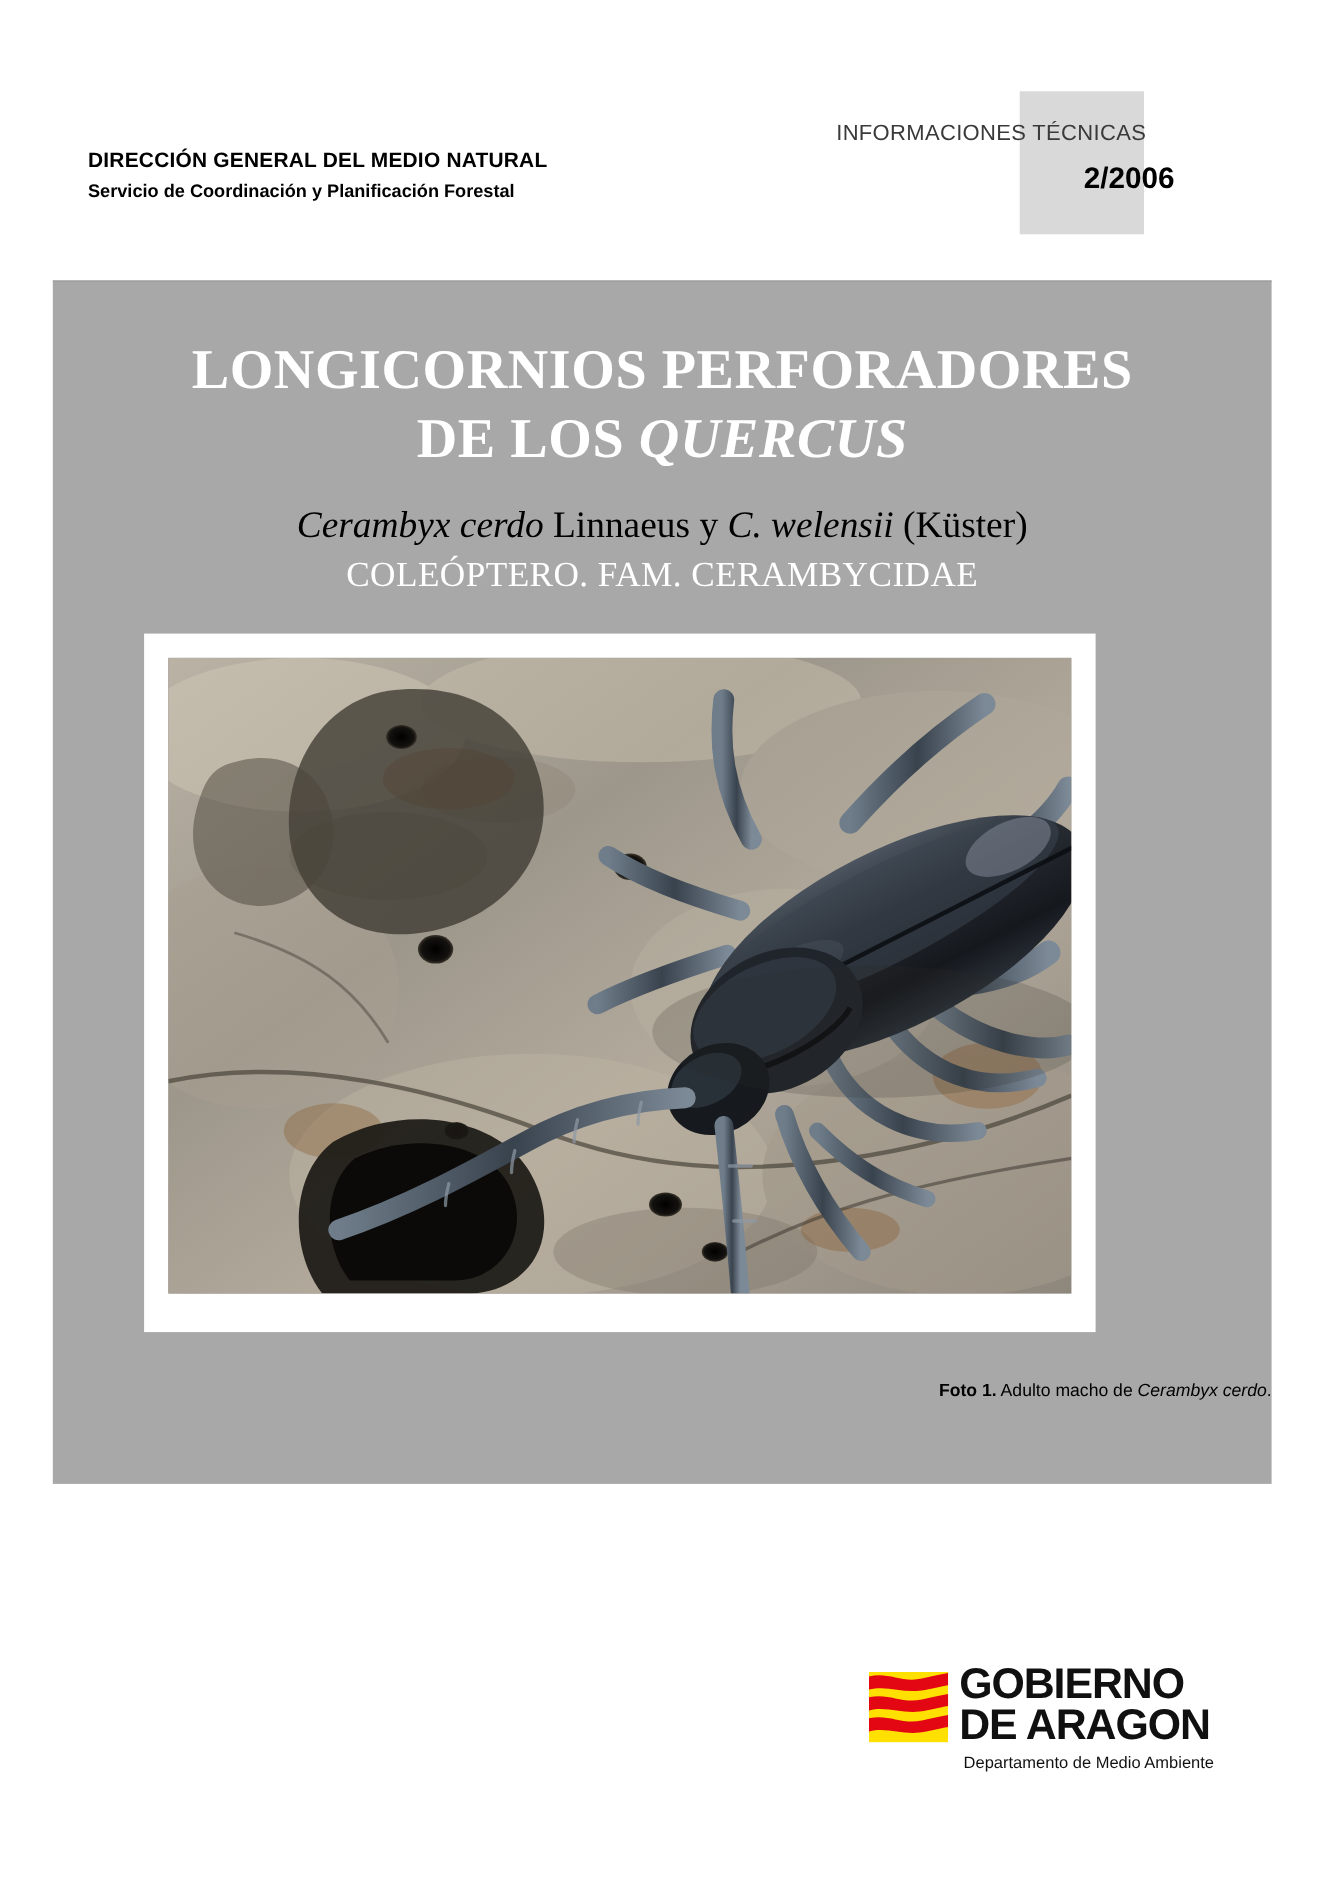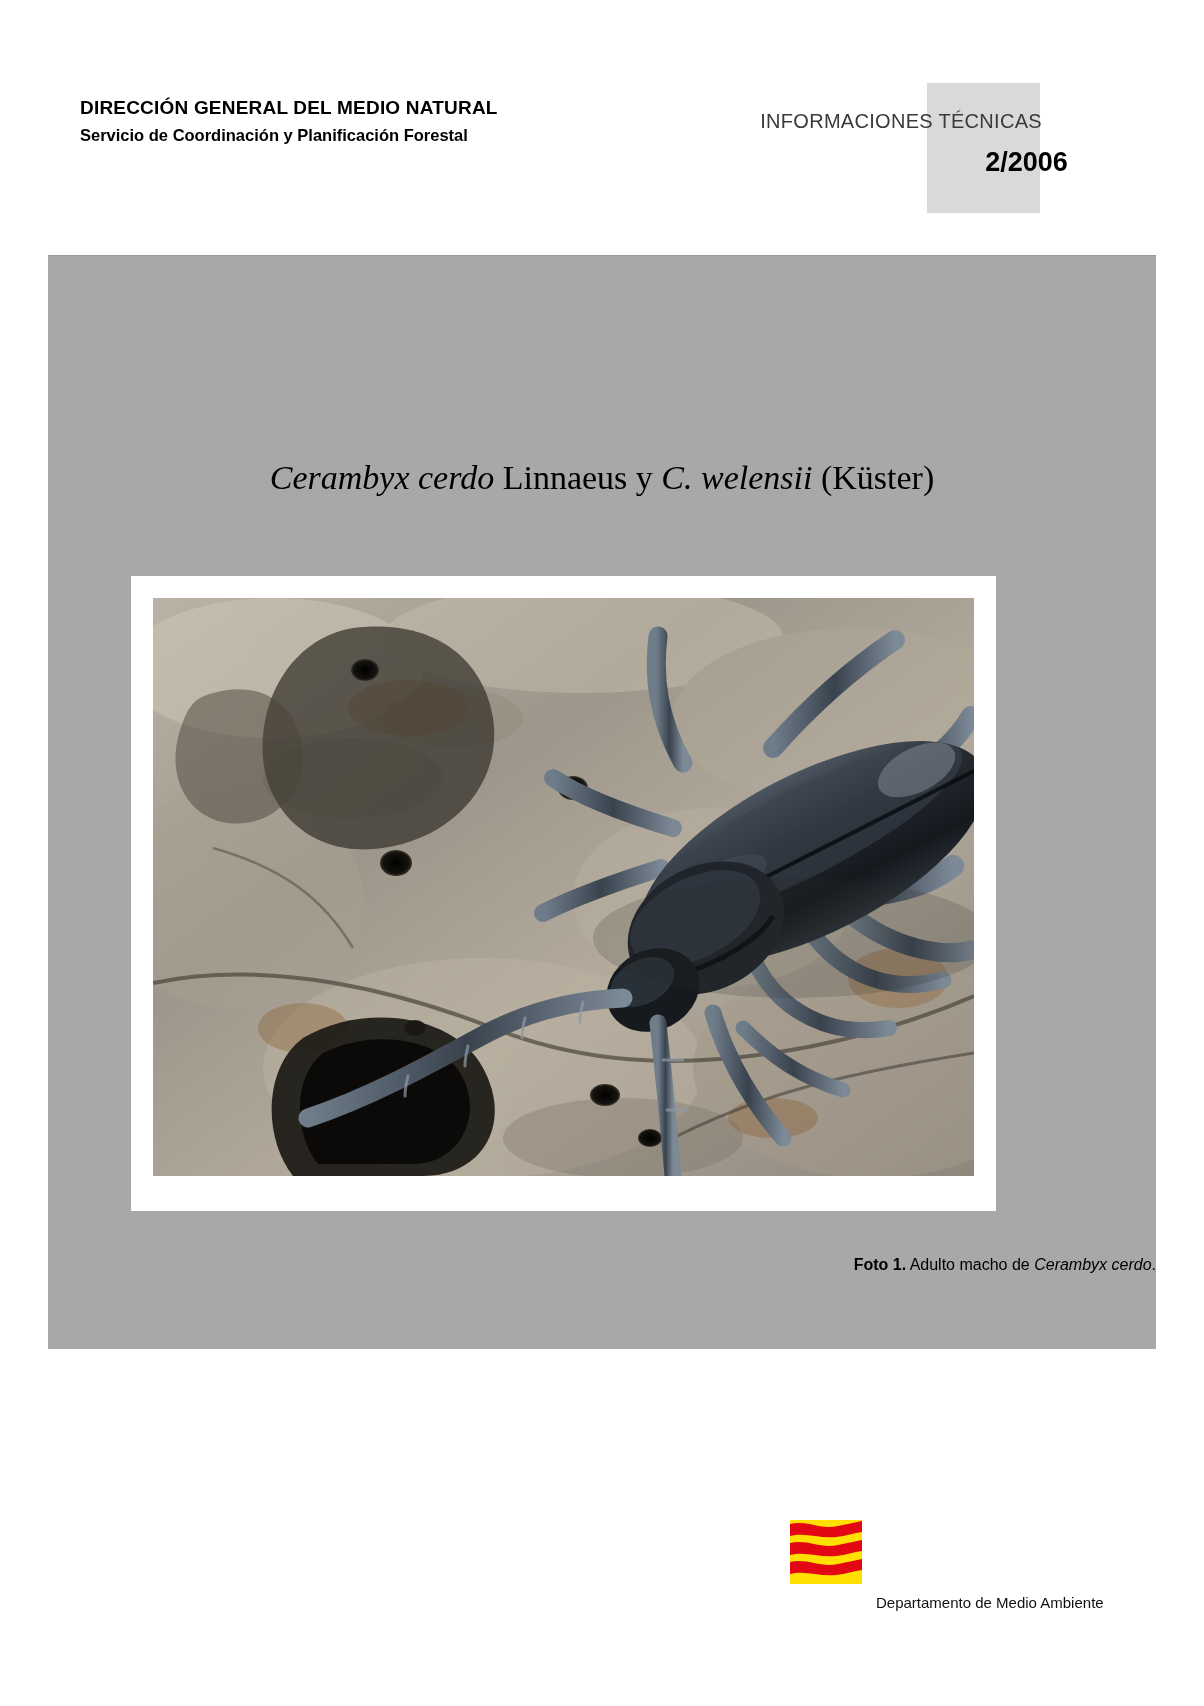--- a/index.html
+++ b/index.html
@@ -34,6 +34,7 @@
     letter-spacing: 0.2px;
     color: #000;
     line-height: 1.25;
+    margin-top: 39px;
   }
   .org-sub {
     font-size: 16.5px;

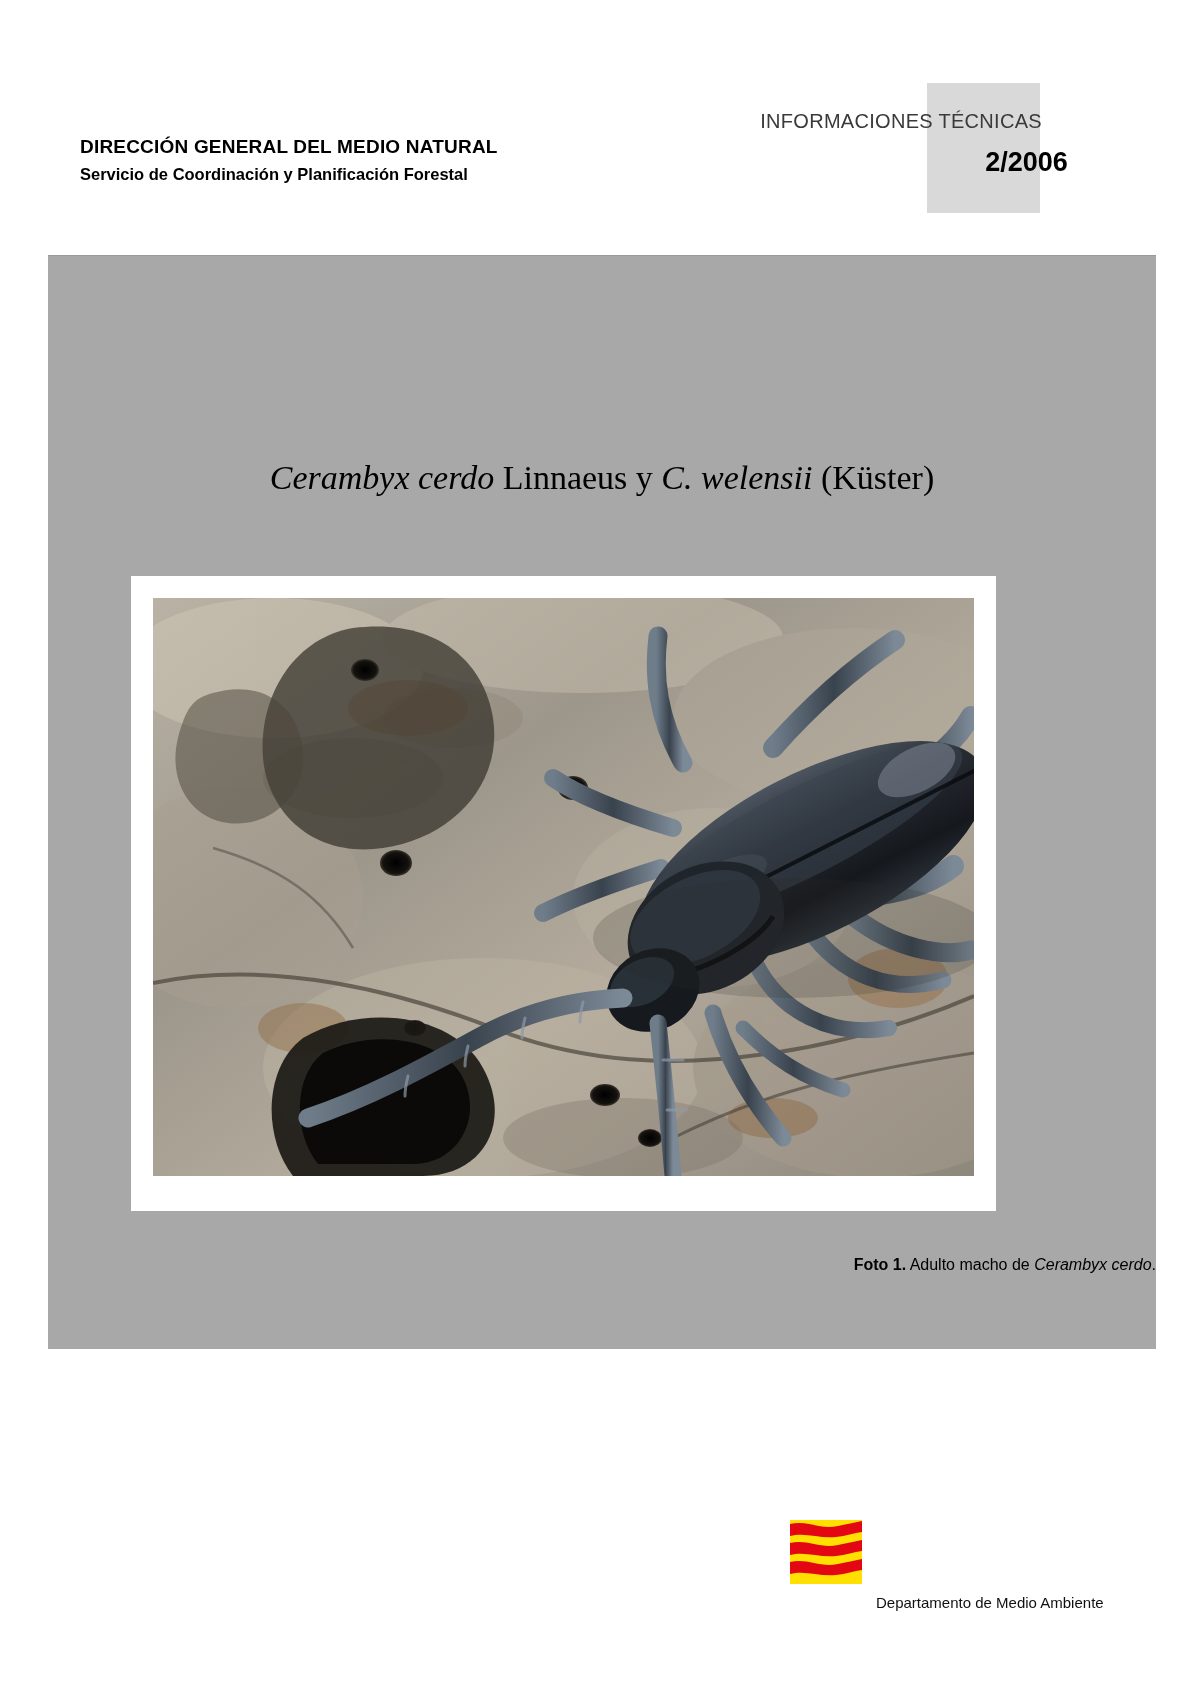--- a/index.html
+++ b/index.html
@@ -210,6 +210,12 @@
 
 <div class="cover">
 
+  <div class="cover-title">
+    <div>LONGICORNIOS PERFORADORES</div>
+    <div>
+      <span>DE LOS </span><span class="ital">QUERCUS</span>
+    </div>
+  </div>
 
   <div class="cover-species">
     <span class="ital">Cerambyx cerdo</span><span> Linnaeus y </span><span class="ital">C. welensii</span><span> (Küster)</span>

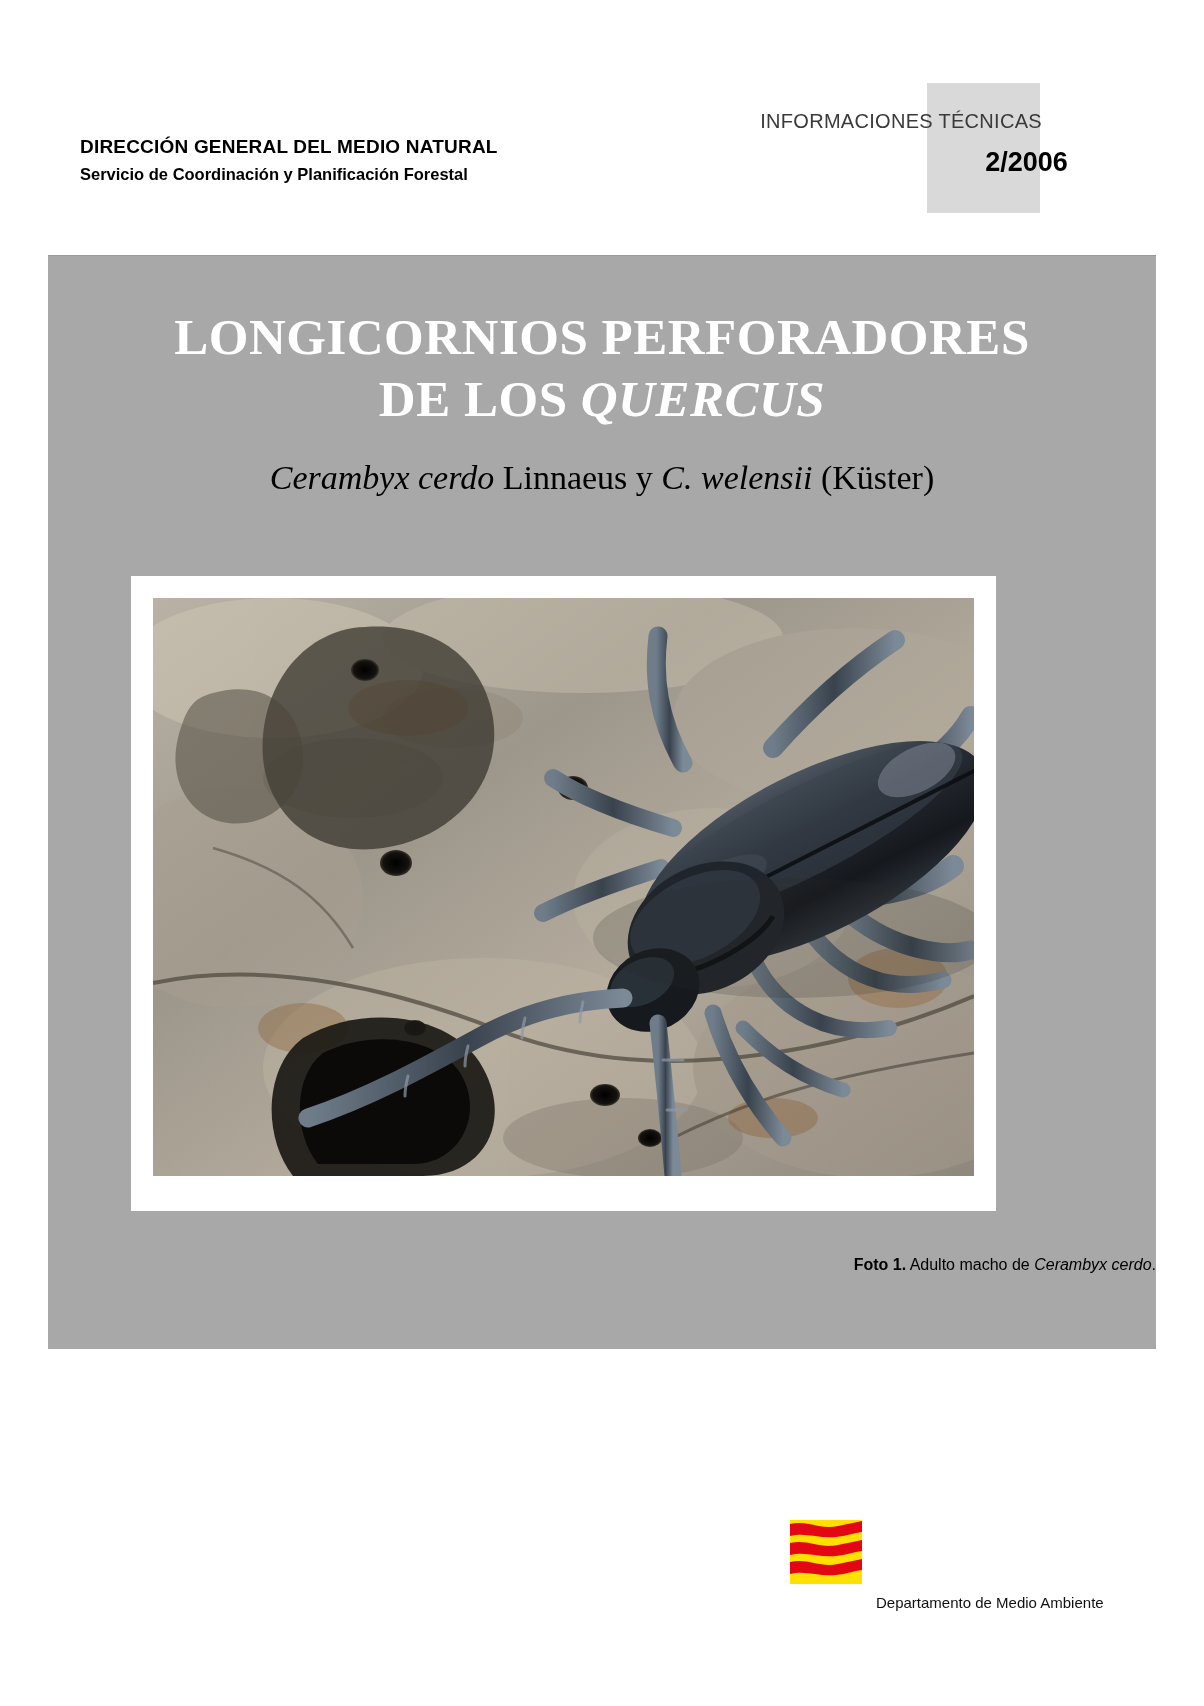--- a/index.html
+++ b/index.html
@@ -221,6 +221,7 @@
     <span class="ital">Cerambyx cerdo</span><span> Linnaeus y </span><span class="ital">C. welensii</span><span> (Küster)</span>
   </div>
 
+  <div class="cover-family">COLEÓPTERO. FAM. CERAMBYCIDAE</div>
 
   <div class="photo-frame">
     <div class="photo">

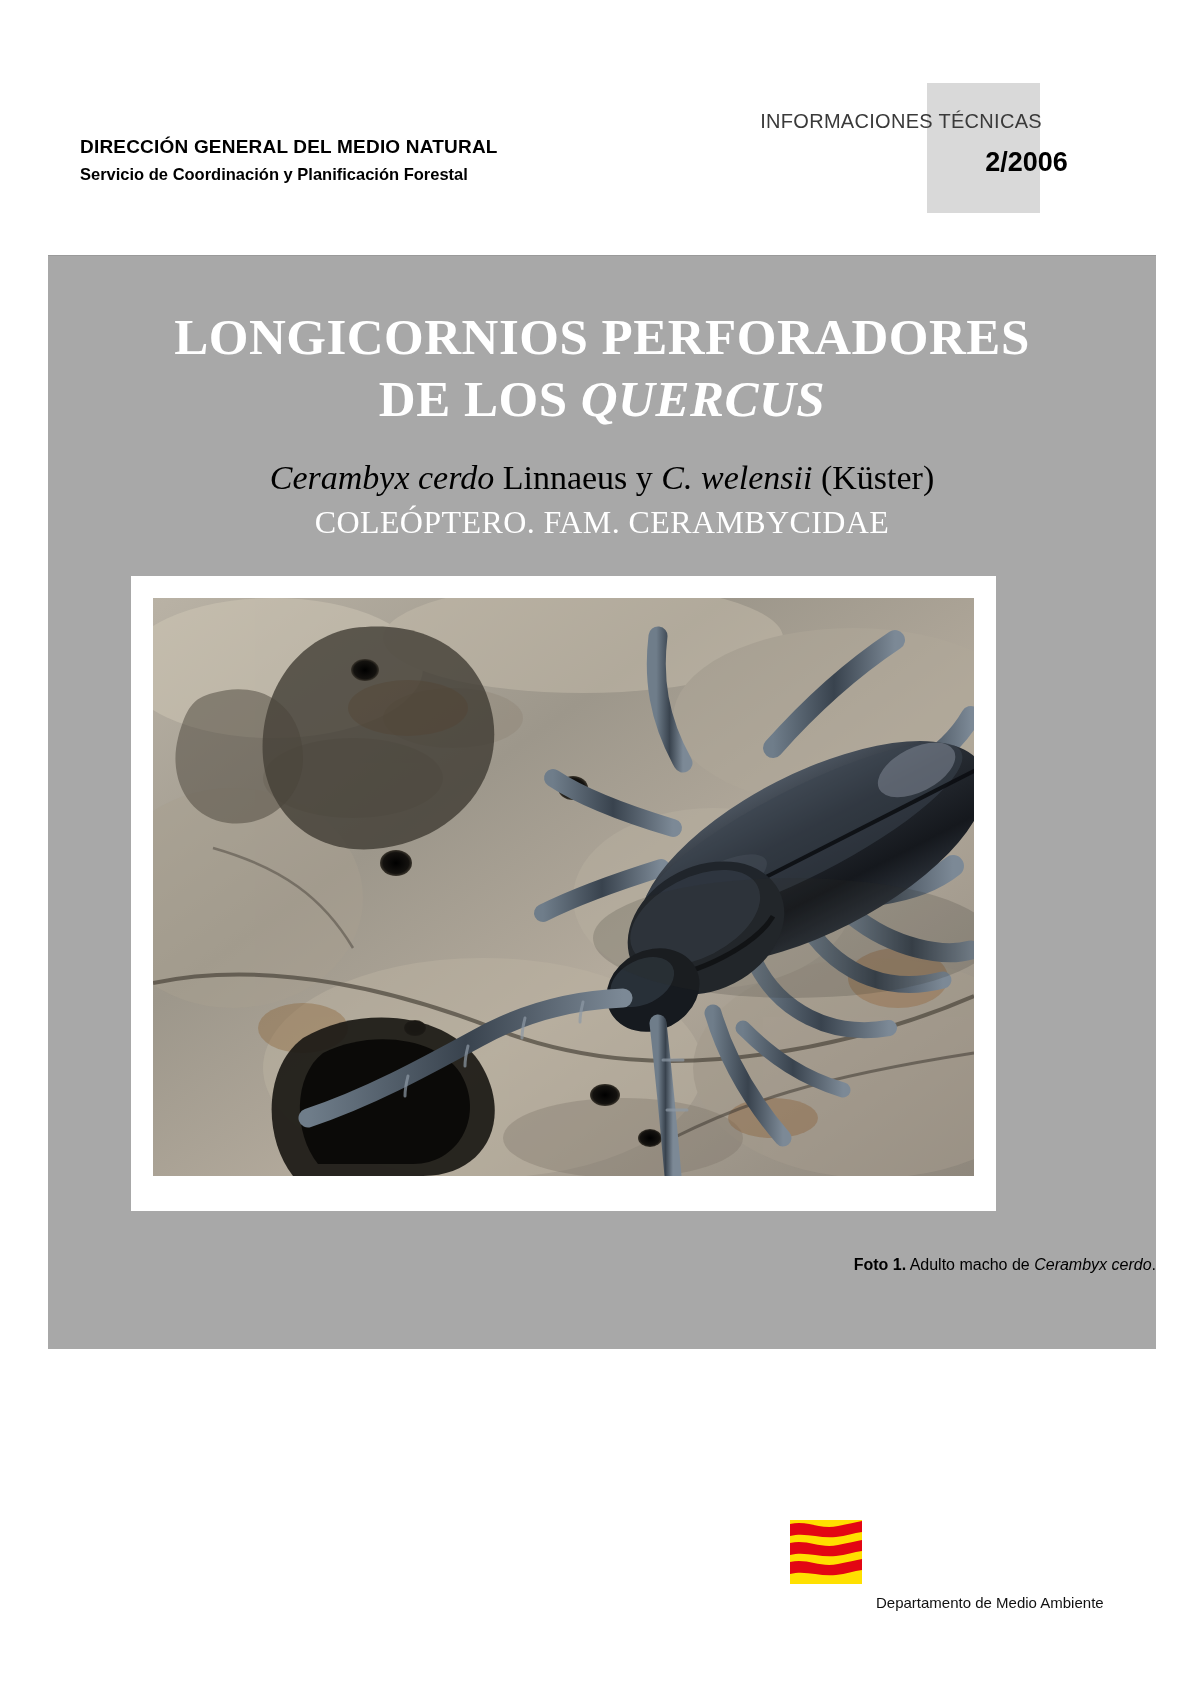--- a/index.html
+++ b/index.html
@@ -369,6 +369,10 @@
       <path d="M0,42 C18,38 30,48 48,44 C58,42 66,40 72,39 L72,50 C64,51 56,54 46,55 C30,57 16,50 0,54 Z"></path>
     </g>
   </svg>
+  <div class="logo-text">
+    <div>GOBIERNO</div>
+    <div>DE ARAGON</div>
+  </div>
   <div class="logo-dept">Departamento de Medio Ambiente</div>
 </div>
 

